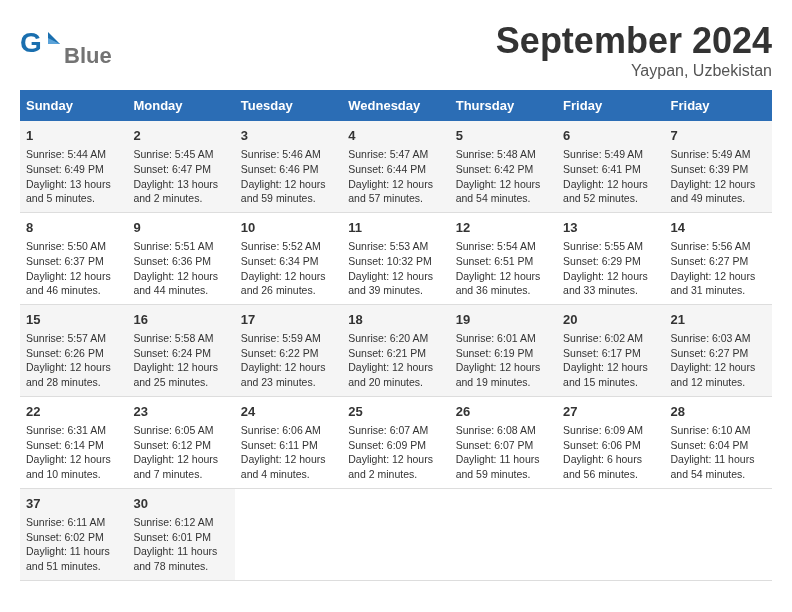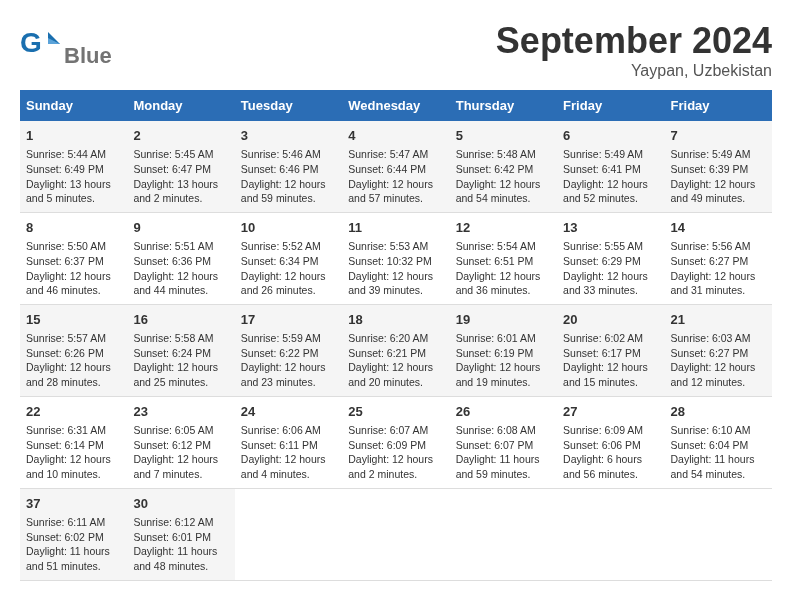--- a/index.html
+++ b/index.html
@@ -158,7 +158,7 @@
       </tr>
       <tr>
         <td><span class="day-num">37</span><span>Sunrise: 6:11 AM</span><br><span>Sunset: 6:02 PM</span><br><span>Daylight: 11 hours and 51 minutes.</span></td>
-        <td><span class="day-num">30</span><span>Sunrise: 6:12 AM</span><br><span>Sunset: 6:01 PM</span><br><span>Daylight: 11 hours and 48 minutes.</span></td>
+        <td><span class="day-num">30</span><span>Sunrise: 6:12 AM</span><br><span>Sunset: 6:01 PM</span><br><span>Daylight: 11 hours and 78 minutes.</span></td>
         <td class="empty"></td>
         <td class="empty"></td>
         <td class="empty"></td>

